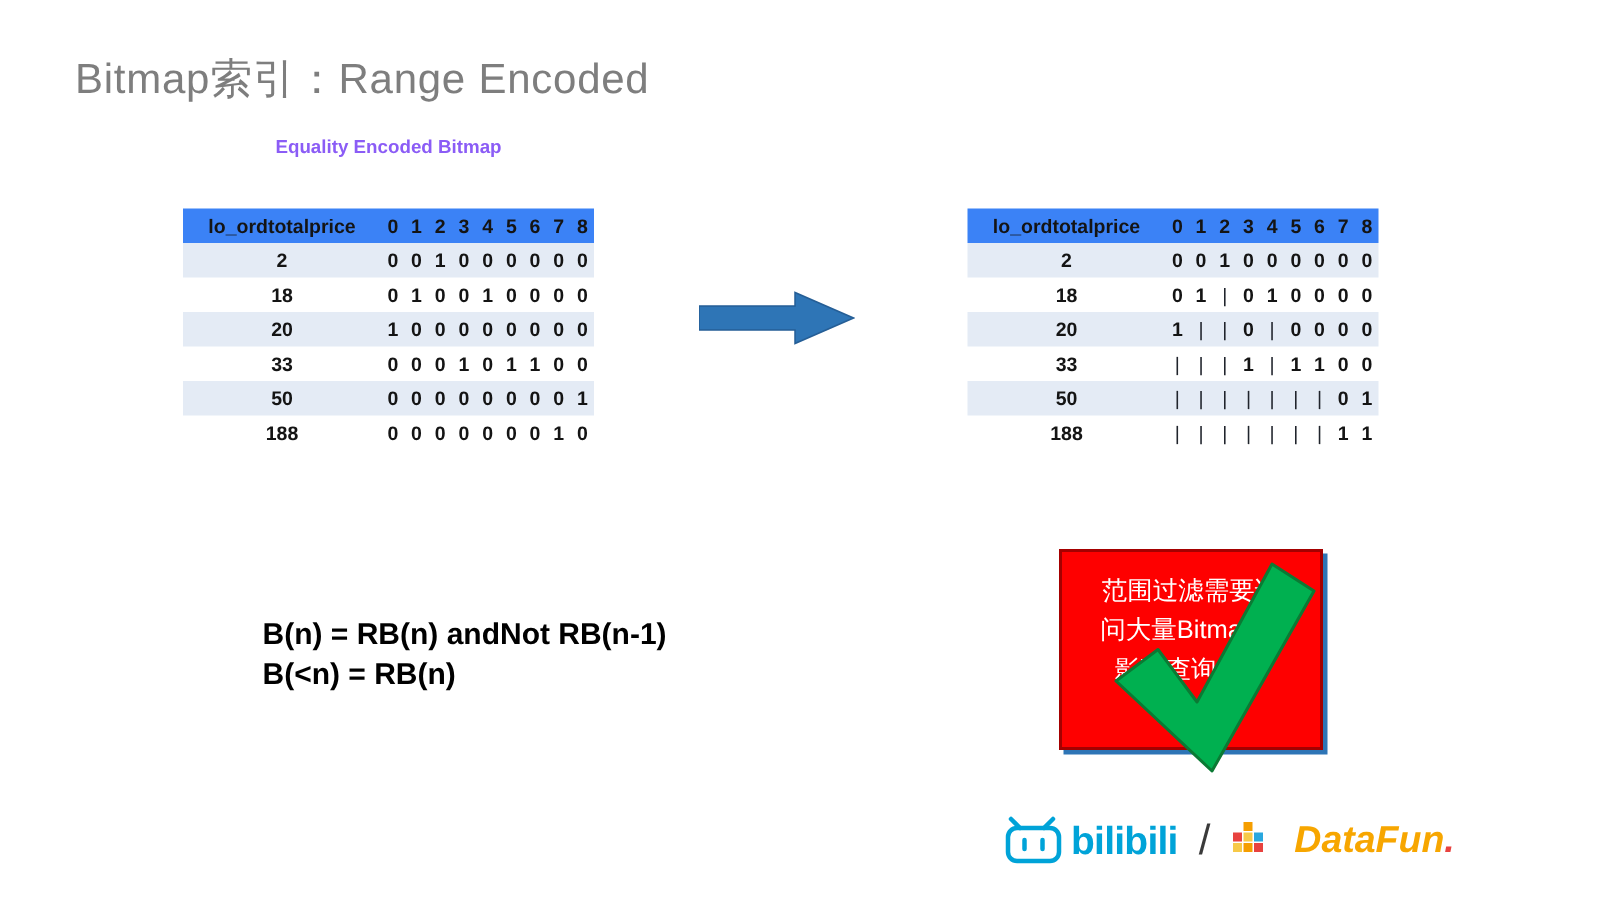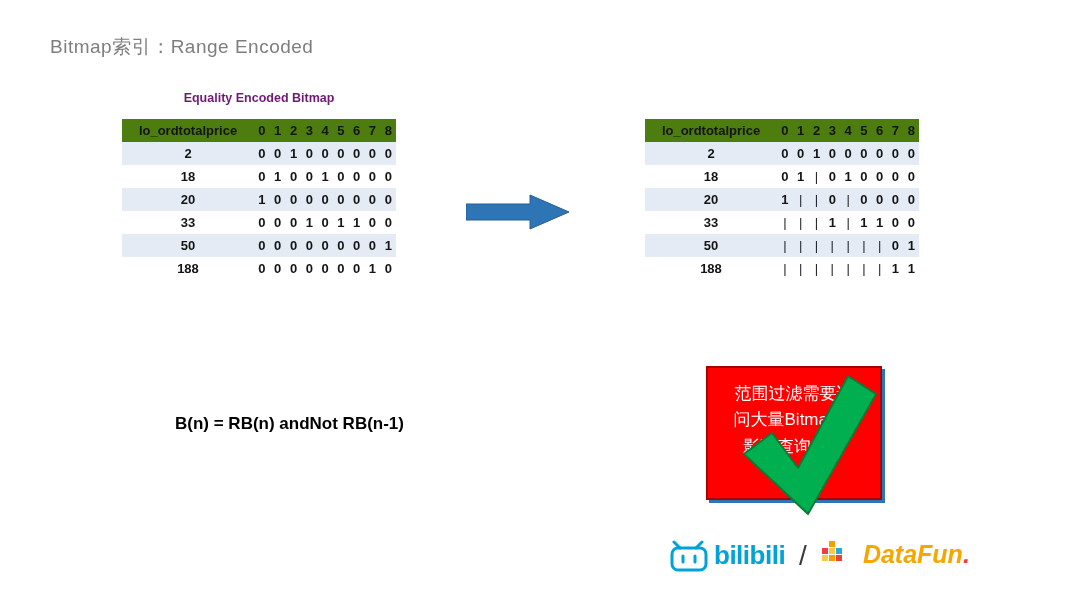--- a/index.html
+++ b/index.html
@@ -6,7 +6,7 @@
   body { font-family:"Liberation Sans", sans-serif; background:#ffffff; }
   .slide { position:relative; width:1080px; height:608px; background:#ffffff; overflow:hidden; }
 
-  .title { position:absolute; left:50px; top:34px; font-size:19px; color:#7e7e7e; letter-spacing:0.5px; }
+  .title { position:absolute; left:50px; top:34px; font-size:28px; color:#7e7e7e; letter-spacing:0.5px; }
 
   .tbl-caption { position:absolute; width:274px; text-align:center; font-size:12.5px; font-weight:700; color:#701a75; }
   #eq-caption { left:122px; top:91px; }

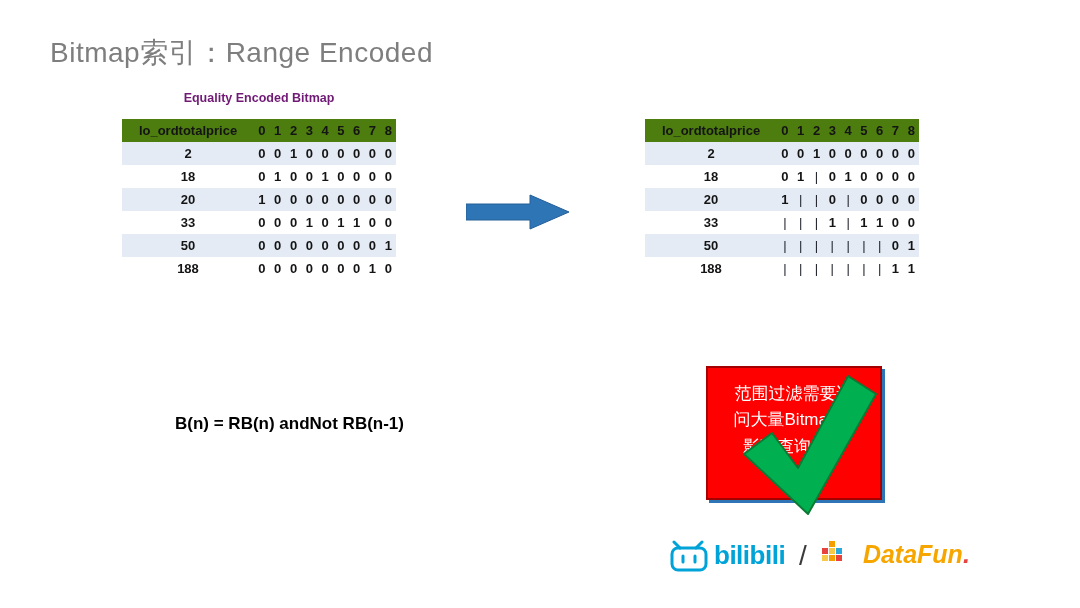--- a/index.html
+++ b/index.html
@@ -8,7 +8,7 @@
 
   .title { position:absolute; left:50px; top:34px; font-size:28px; color:#7e7e7e; letter-spacing:0.5px; }
 
-  .tbl-caption { position:absolute; width:274px; text-align:center; font-size:12.5px; font-weight:700; color:#701a75; }
+  .tbl-caption { position:absolute; width:274px; text-align:center; font-size:12.5px; font-weight:700; color:#8b5cf6; }
   #eq-caption { left:122px; top:91px; }
   #range-caption { left:645px; top:91px; }
 

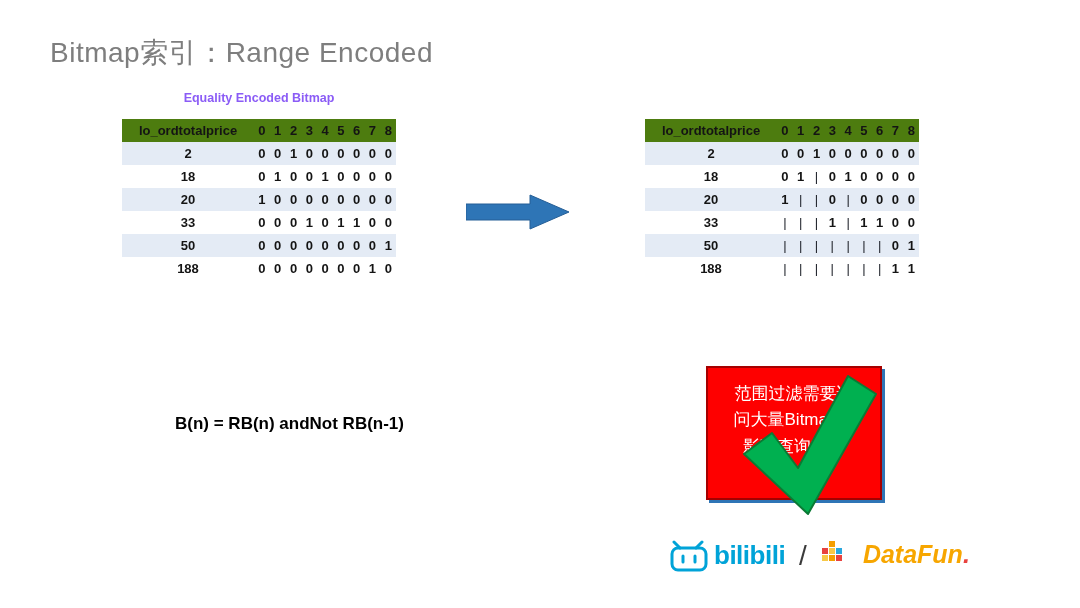--- a/index.html
+++ b/index.html
@@ -17,7 +17,7 @@
   #range-table { left:645px; }
 
   .trow { display:flex; height:23px; line-height:23px; }
-  .trow.header { background:#4d7c0f; }
+  .trow.header { background:#3b82f6;margin-top:20px; }
   .trow.band { background:#e4ebf5; }
   .tcell { width:15.8px; text-align:center; font-size:13px; font-weight:600; color:#141414; }
   .trow.header .tcell { font-weight:700; }

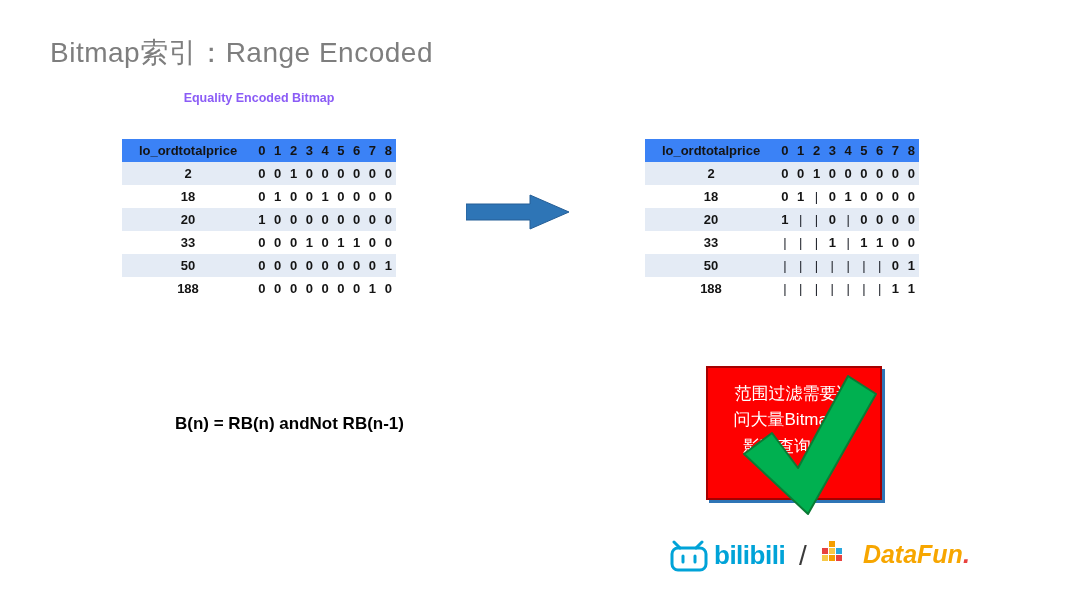--- a/index.html
+++ b/index.html
@@ -26,7 +26,7 @@
 
   .big-arrow { position:absolute; left:466px; top:194px; }
 
-  .formulas { position:absolute; left:175px; top:410px; font-size:17px; font-weight:700; color:#000; line-height:27px; }
+  .formulas { position:absolute; left:175px; top:410px; font-size:20px; font-weight:700; color:#000; line-height:27px; }
 
   .callout { position:absolute; left:706px; top:366px; width:176px; height:134px;
              background:#fe0000; border:2px solid #a50000; box-shadow:3px 3px 0 #2e75b6;

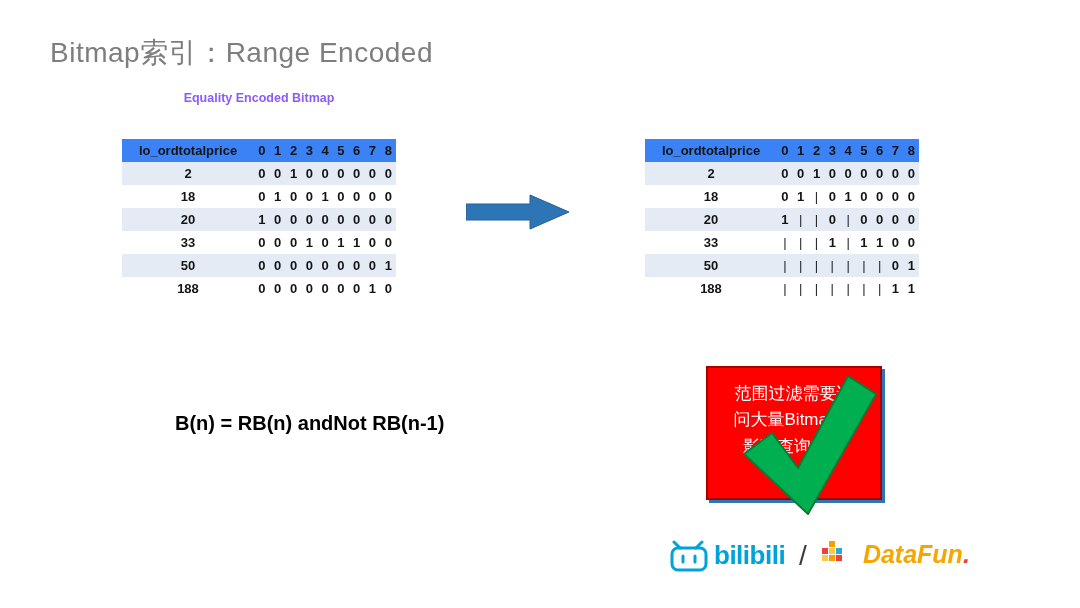--- a/index.html
+++ b/index.html
@@ -228,6 +228,7 @@
 
   <div class="formulas">
     <div>B(n) = RB(n) andNot RB(n-1)</div>
+    <div>B(&lt;n) = RB(n)</div>
   </div>
 
   <div class="callout">

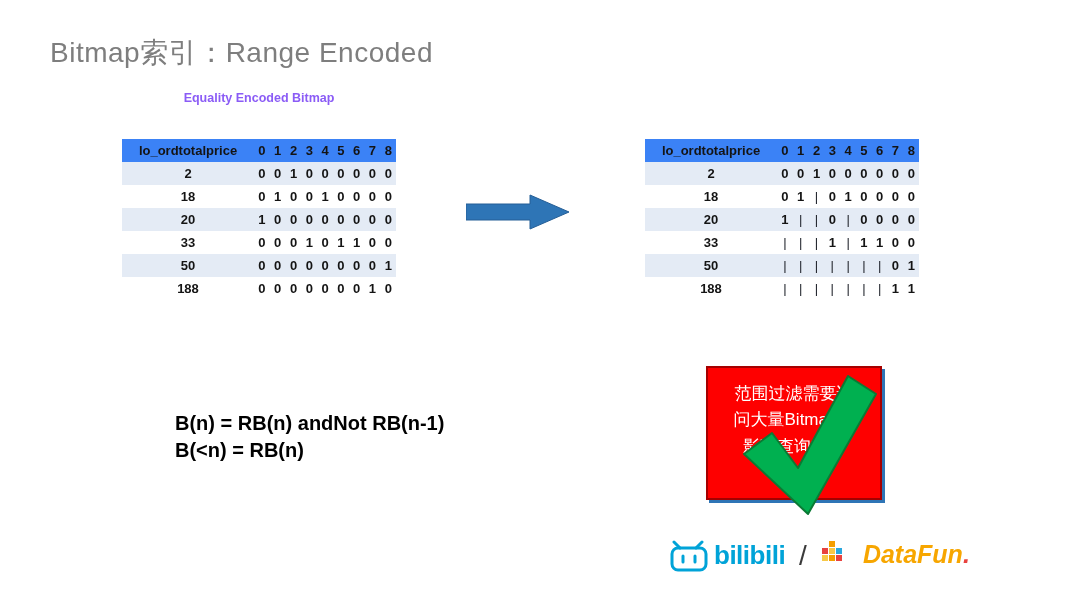--- a/index.html
+++ b/index.html
@@ -34,7 +34,7 @@
 
   .check-overlay { position:absolute; left:726px; top:370px; width:164px; height:150px; pointer-events:none; }
 
-  .footer { position:absolute; left:670px; top:540px; display:flex; align-items:flex-start; height:40px; }
+  .footer { position:absolute; left:670px; top:540px; display:flex; align-items:center; height:40px; }
   .bili-wordmark { font-size:26px; font-weight:800; color:#00a3d8; letter-spacing:-0.5px; margin-left:6px; }
   .logo-slash { font-size:28px; color:#3a3a3a; margin:0 12px 0 14px; }
   .datafun-wordmark { font-size:25px; font-weight:700; font-style:italic; color:#f7a600; margin-left:18px; }

